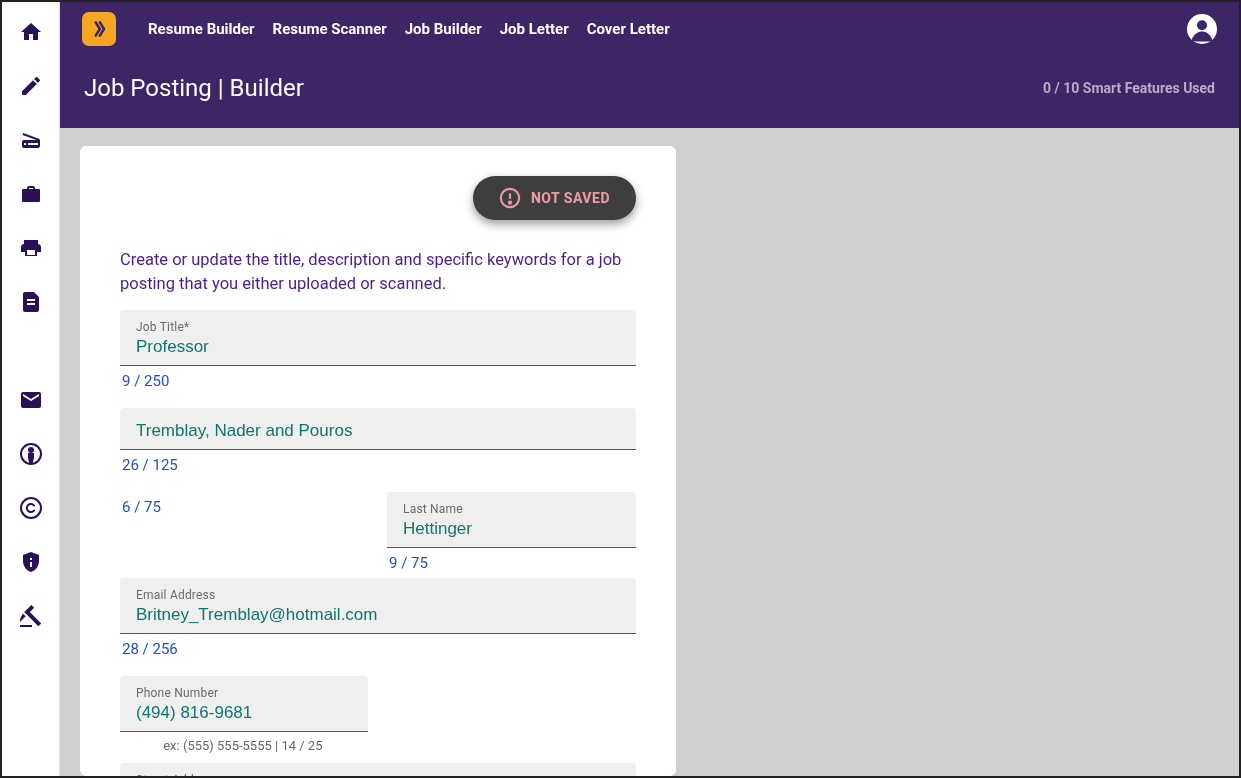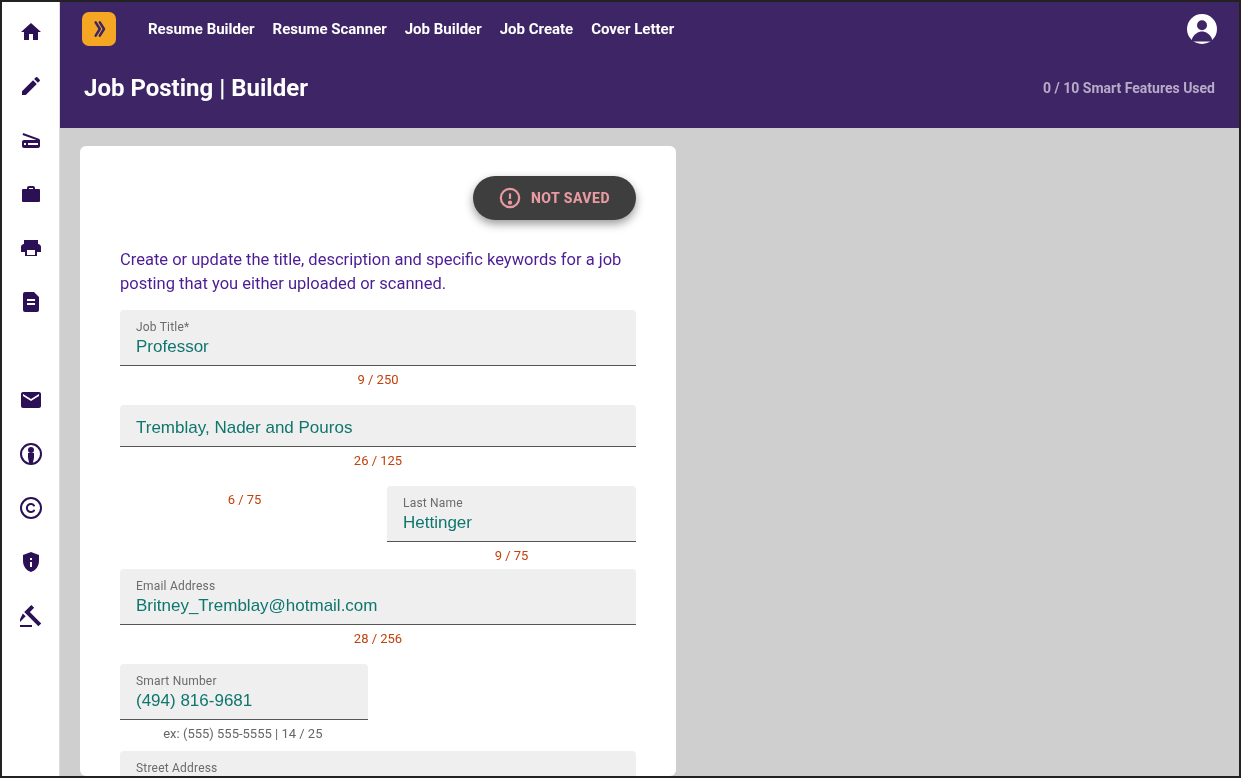--- a/index.html
+++ b/index.html
@@ -152,7 +152,7 @@
       <span class="navlink">Resume Builder</span>
       <span class="navlink">Resume Scanner</span>
       <span class="navlink">Job Builder</span>
-      <span class="navlink">Job Create</span>
+      <span class="navlink">Job Letter</span>
       <span class="navlink">Cover Letter</span>
       <div class="spacer"></div>
       <div class="user-icon">

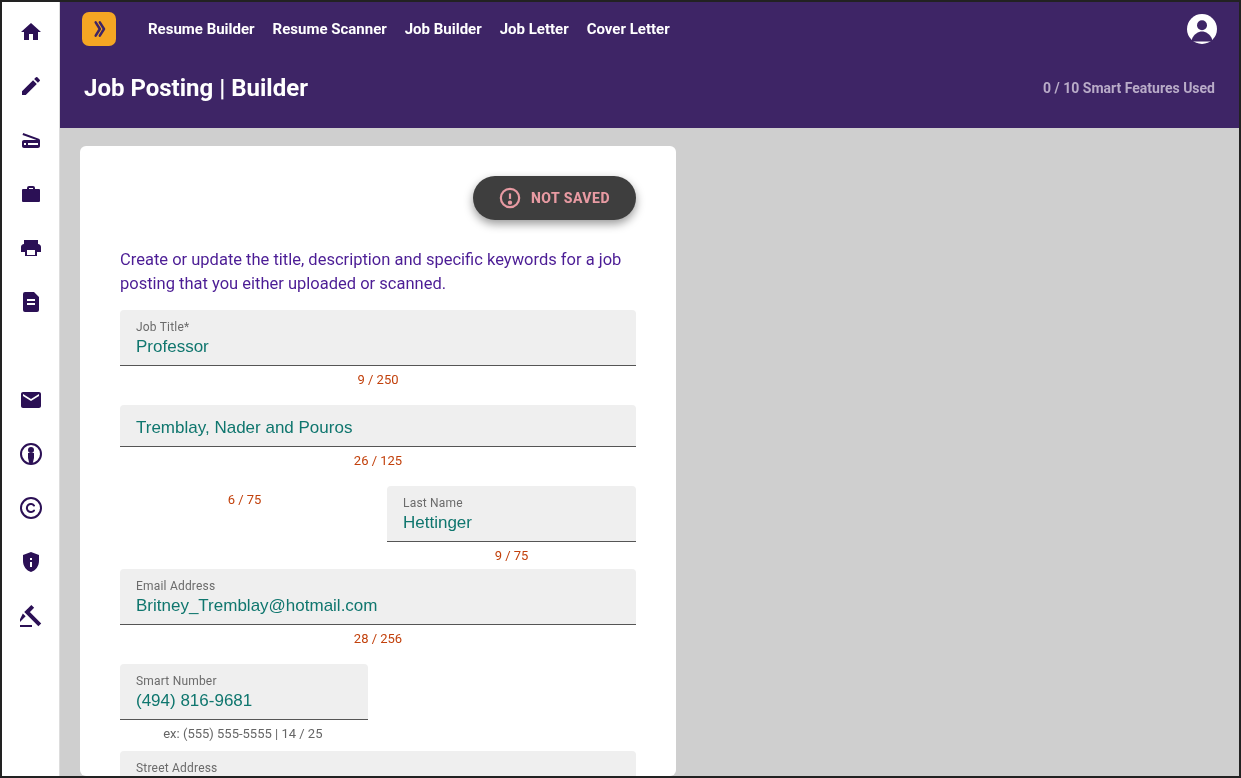--- a/index.html
+++ b/index.html
@@ -34,7 +34,7 @@
   .user-icon svg { width: 30px; height: 30px; }
 
   .subhead { display: flex; align-items: center; padding: 18px 24px 26px 24px; }
-  .page-title { font-weight: 700; font-size: 24px; color: #fff; }
+  .page-title { font-weight: 400; font-size: 24px; color: #fff; }
   .subhead .spacer { flex: 1; }
   .usage { font-weight: 700; font-size: 14px; color: #b9acc8; }
 

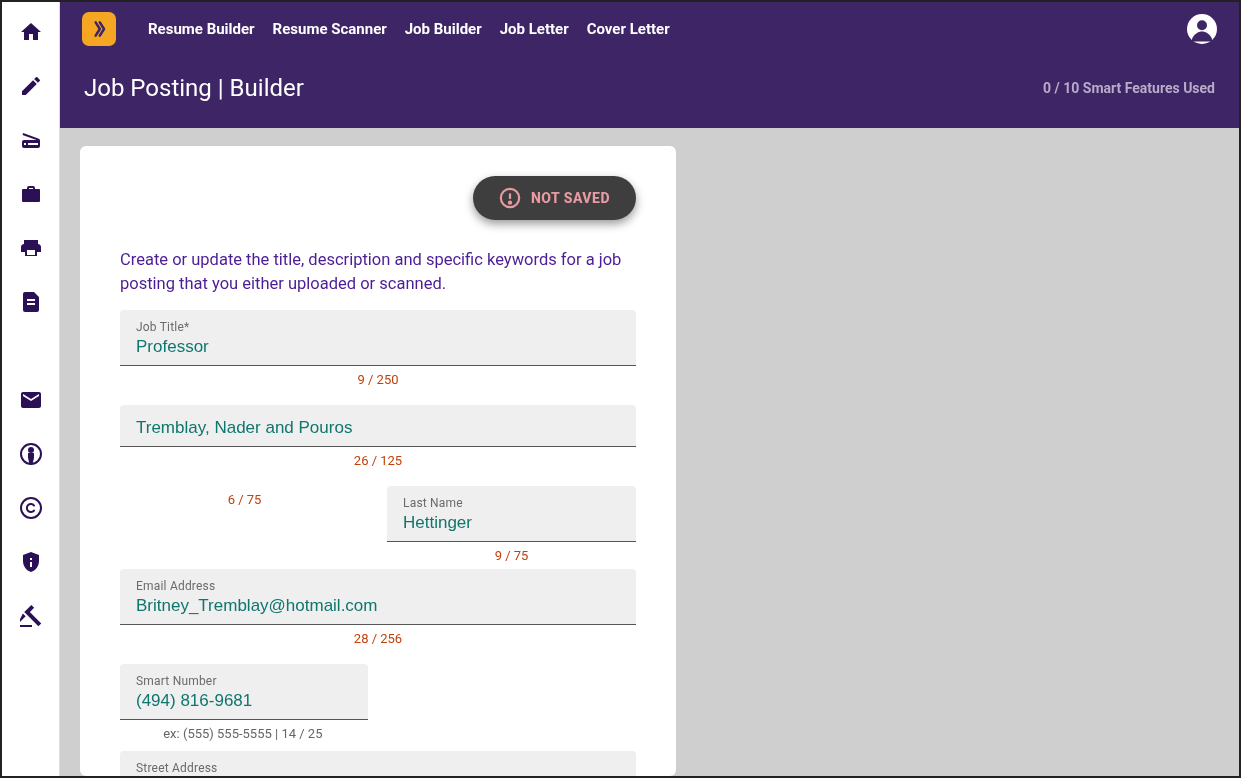--- a/index.html
+++ b/index.html
@@ -66,7 +66,7 @@
     border: none; background: transparent; width: 100%;
     font-size: 17px; color: #0f766e; padding: 3px 0 2px 0; outline: none;
   }
-  .counter { font-size: 13px; color: #c2410c; text-align: center; padding: 6px 2px 14px 2px; }
+  .counter { font-size: 15px; color: #1d4ed8; text-align: left; padding: 6px 2px 14px 2px; }
 
   .row2 { display: flex; gap: 18px; }
   .row2 .col { flex: 1; }

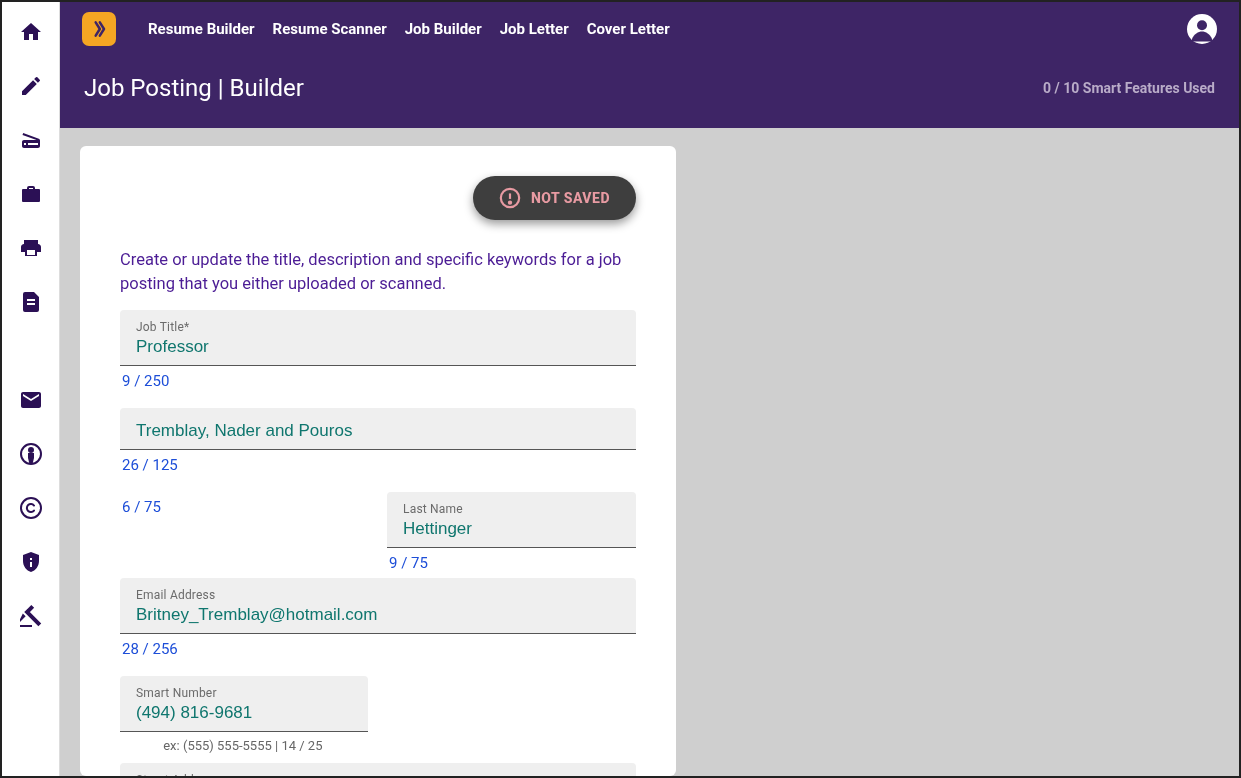--- a/index.html
+++ b/index.html
@@ -226,7 +226,7 @@
 
       <div class="col-narrow">
         <div class="field">
-          <div class="field-label">Smart Number</div>
+          <div class="field-label">Phone Number</div>
           <input class="field-input" value="(494) 816-9681" style="">
         </div>
         <div class="hint-counter">

